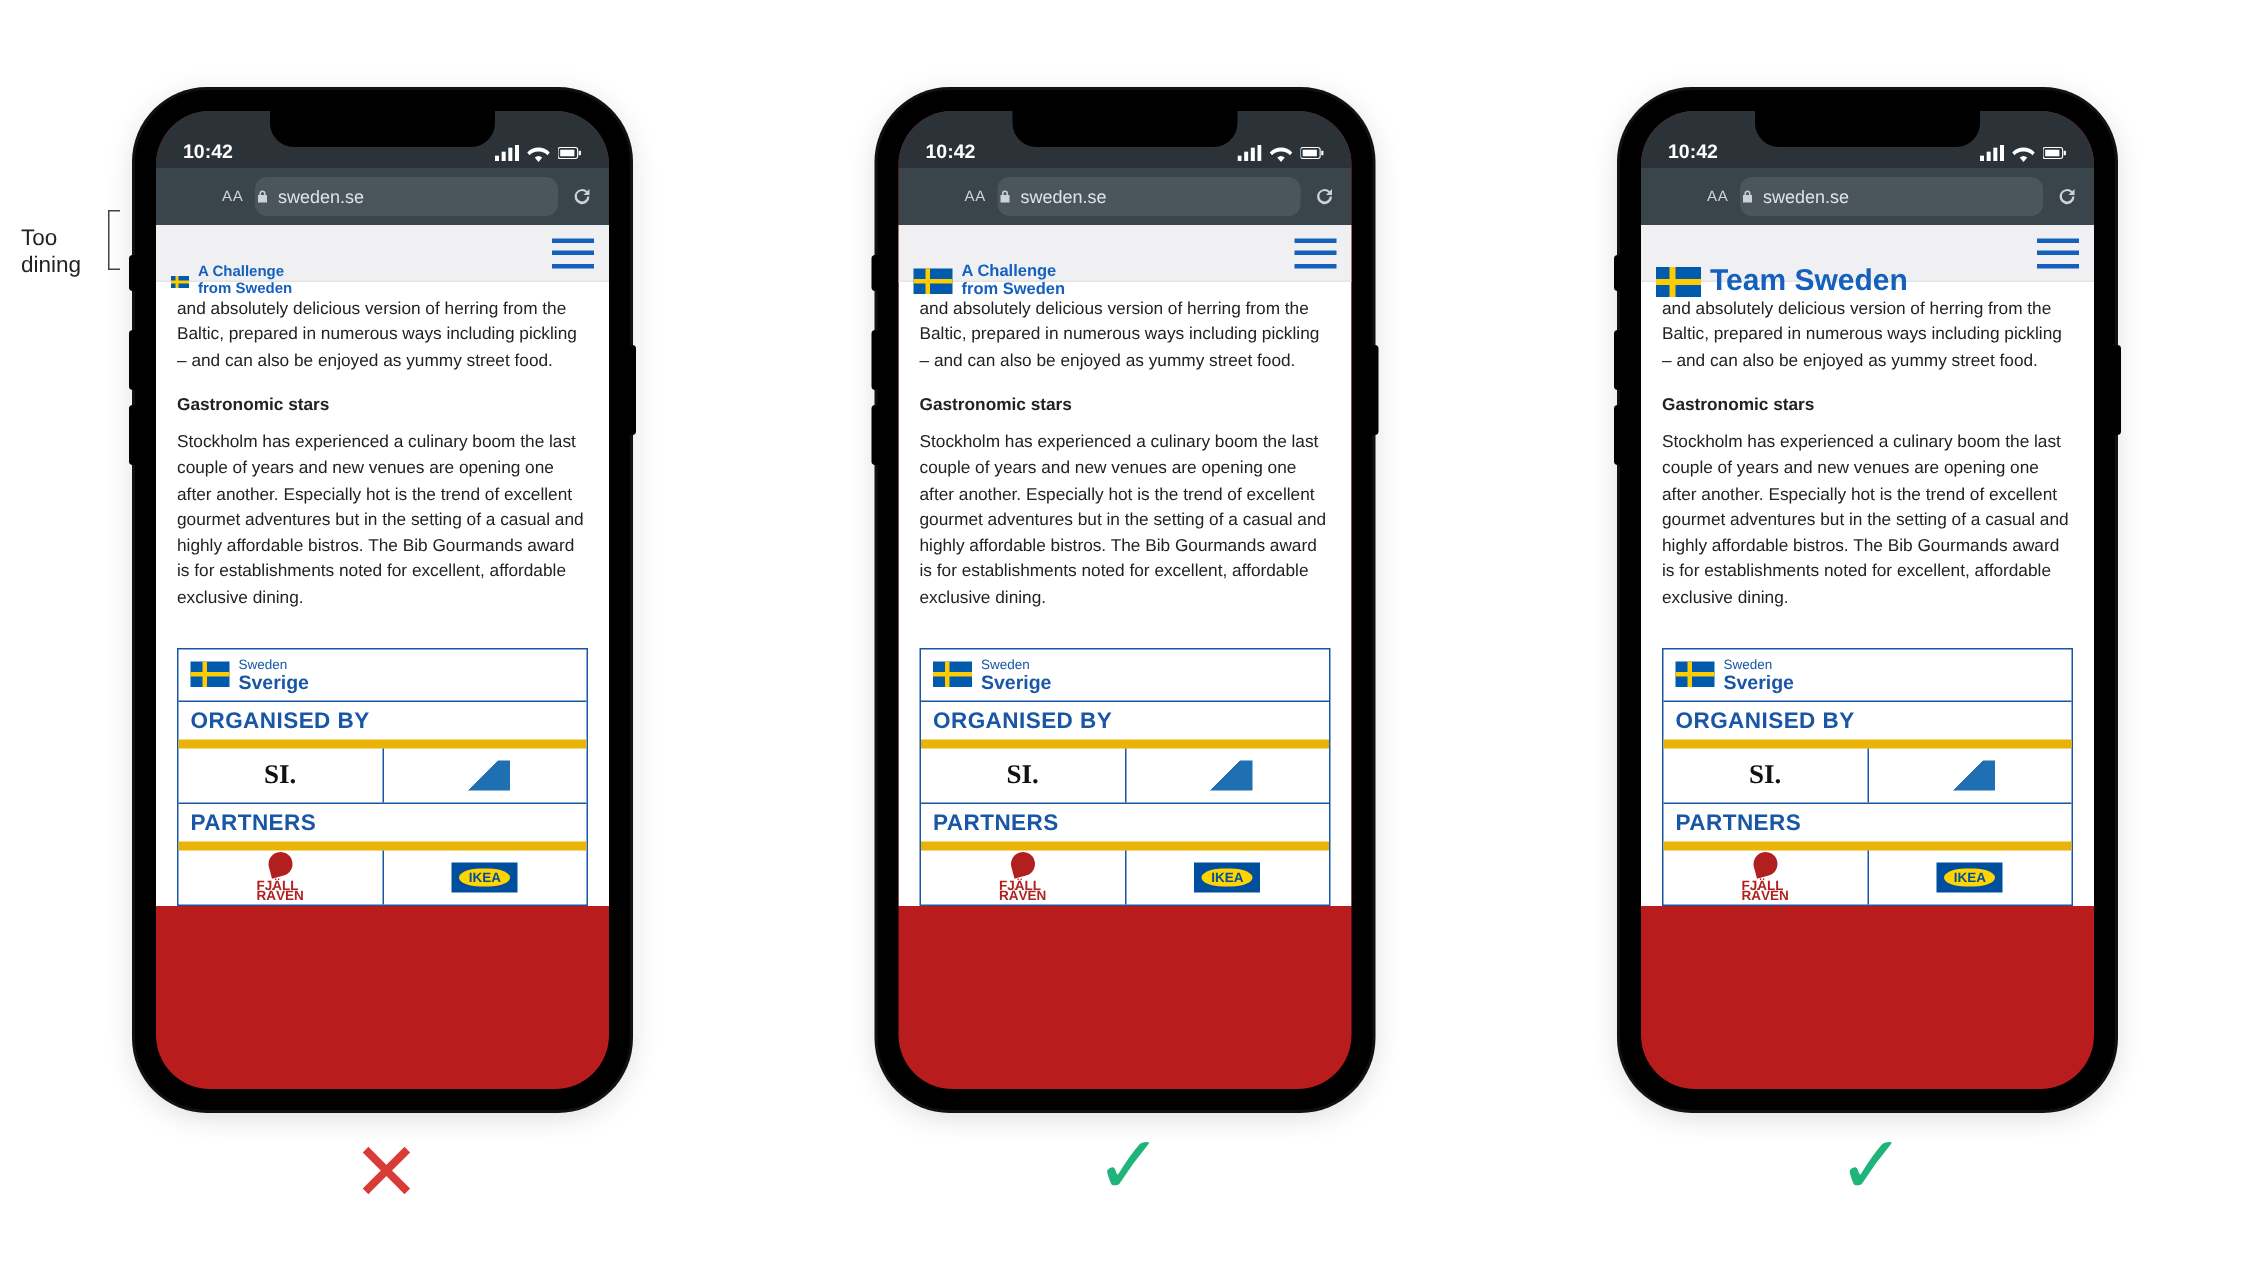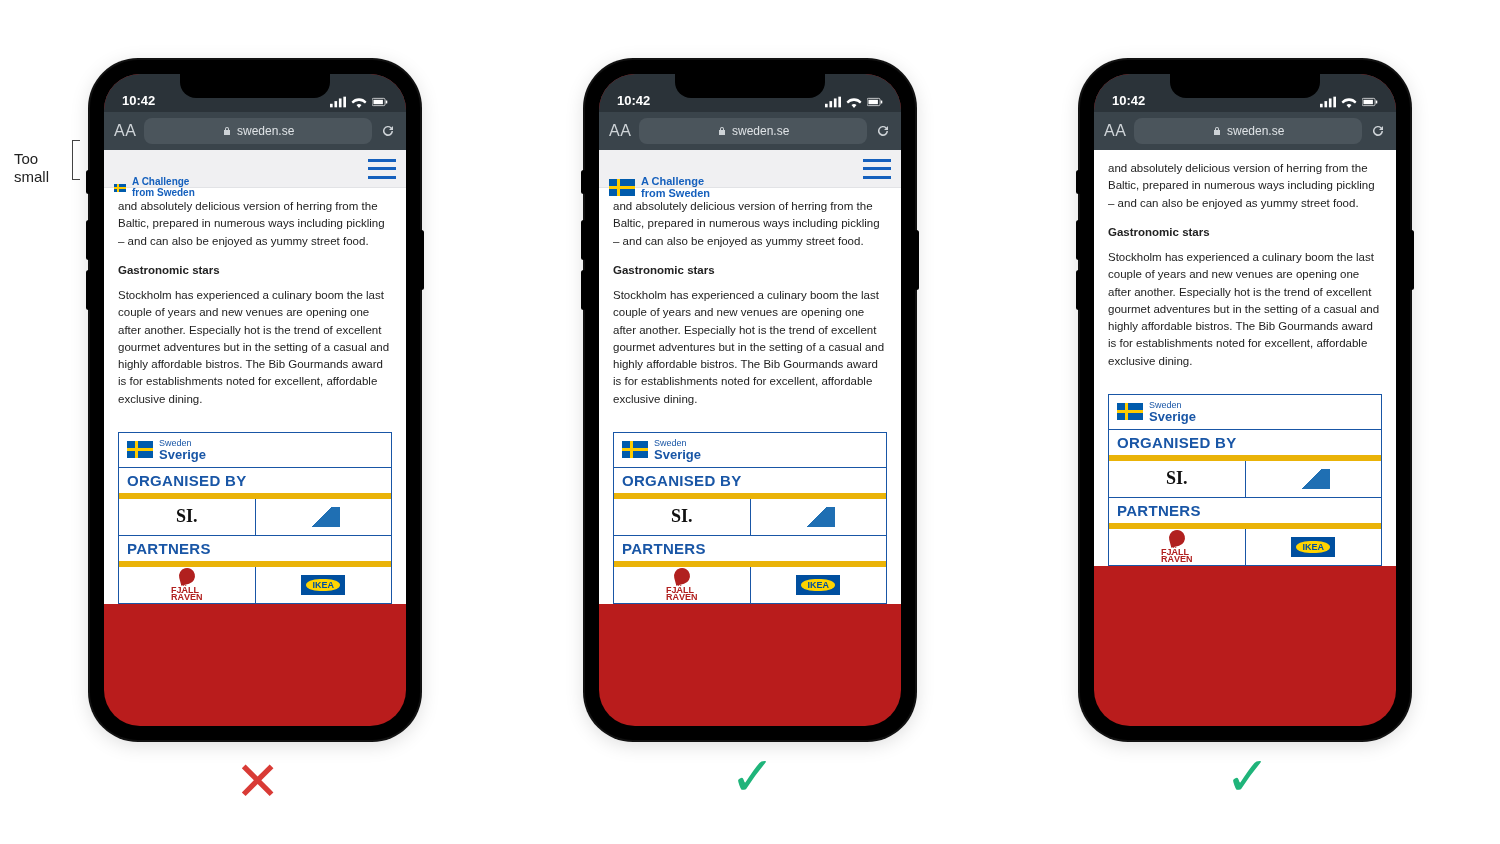--- a/index.html
+++ b/index.html
@@ -79,7 +79,7 @@
   }
   .urlbox { flex:1; margin:0 8px; background:#4b555c; border-radius:8px; height:26px;
     display:flex; align-items:center; justify-content:center; gap:5px; color:#dfe3e6; font-size:12px; }
-  .aa { font-size:16px; letter-spacing:.5px; }
+  .aa { font-size:10px; letter-spacing:.5px;margin-left:34px; }
 
   .page { background:#fff; }
 

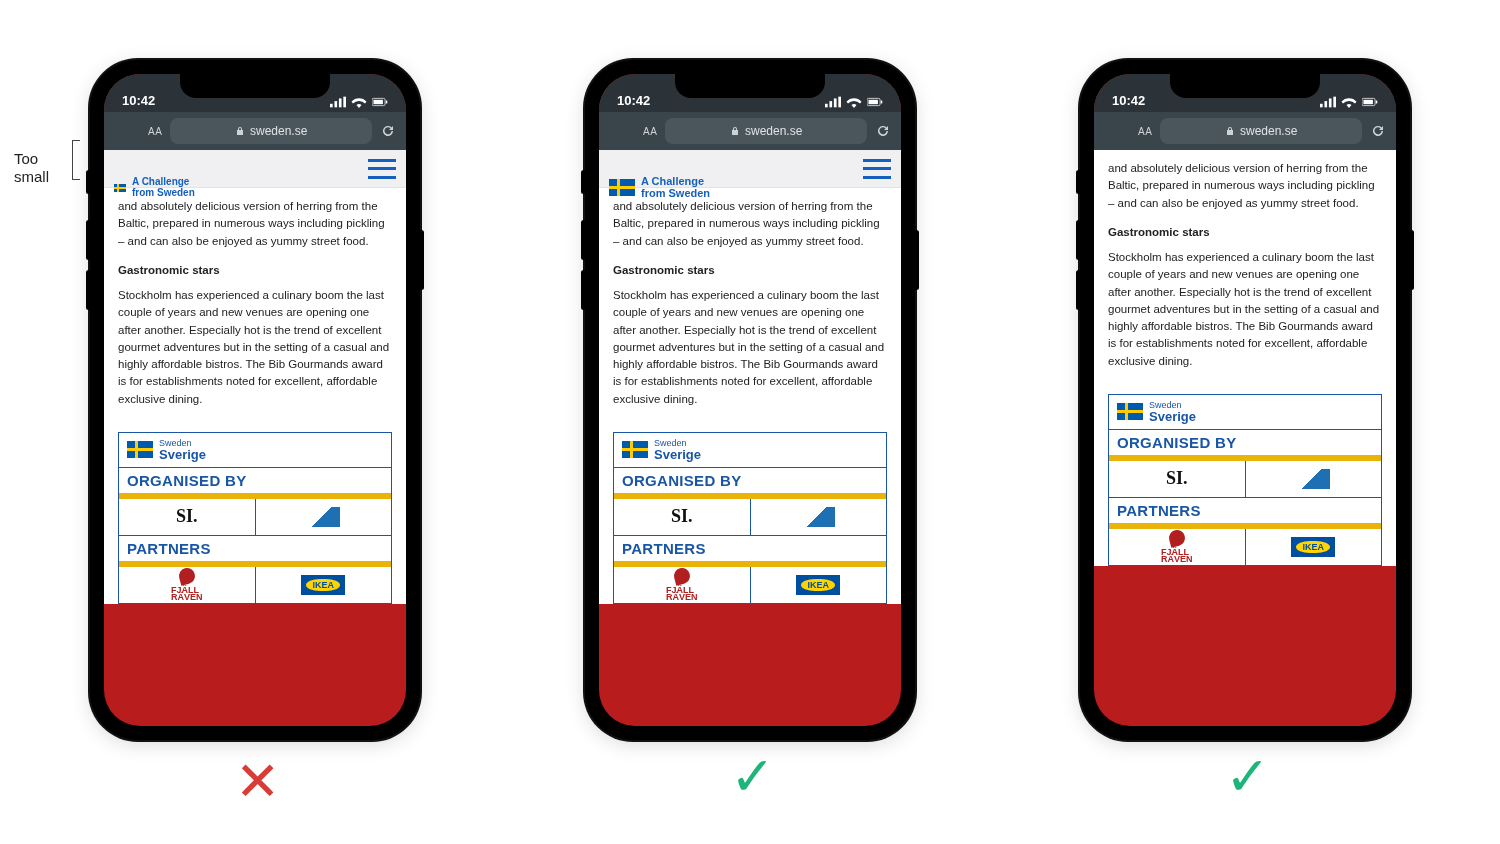--- a/index.html
+++ b/index.html
@@ -78,7 +78,7 @@
     padding:0 10px; font-size:12px; color:#cfd4d8;
   }
   .urlbox { flex:1; margin:0 8px; background:#4b555c; border-radius:8px; height:26px;
-    display:flex; align-items:center; justify-content:center; gap:5px; color:#dfe3e6; font-size:12px; }
+    display:flex; align-items:center; justify-content:flex-start; gap:5px; color:#dfe3e6; font-size:12px; }
   .aa { font-size:10px; letter-spacing:.5px;margin-left:34px; }
 
   .page { background:#fff; }

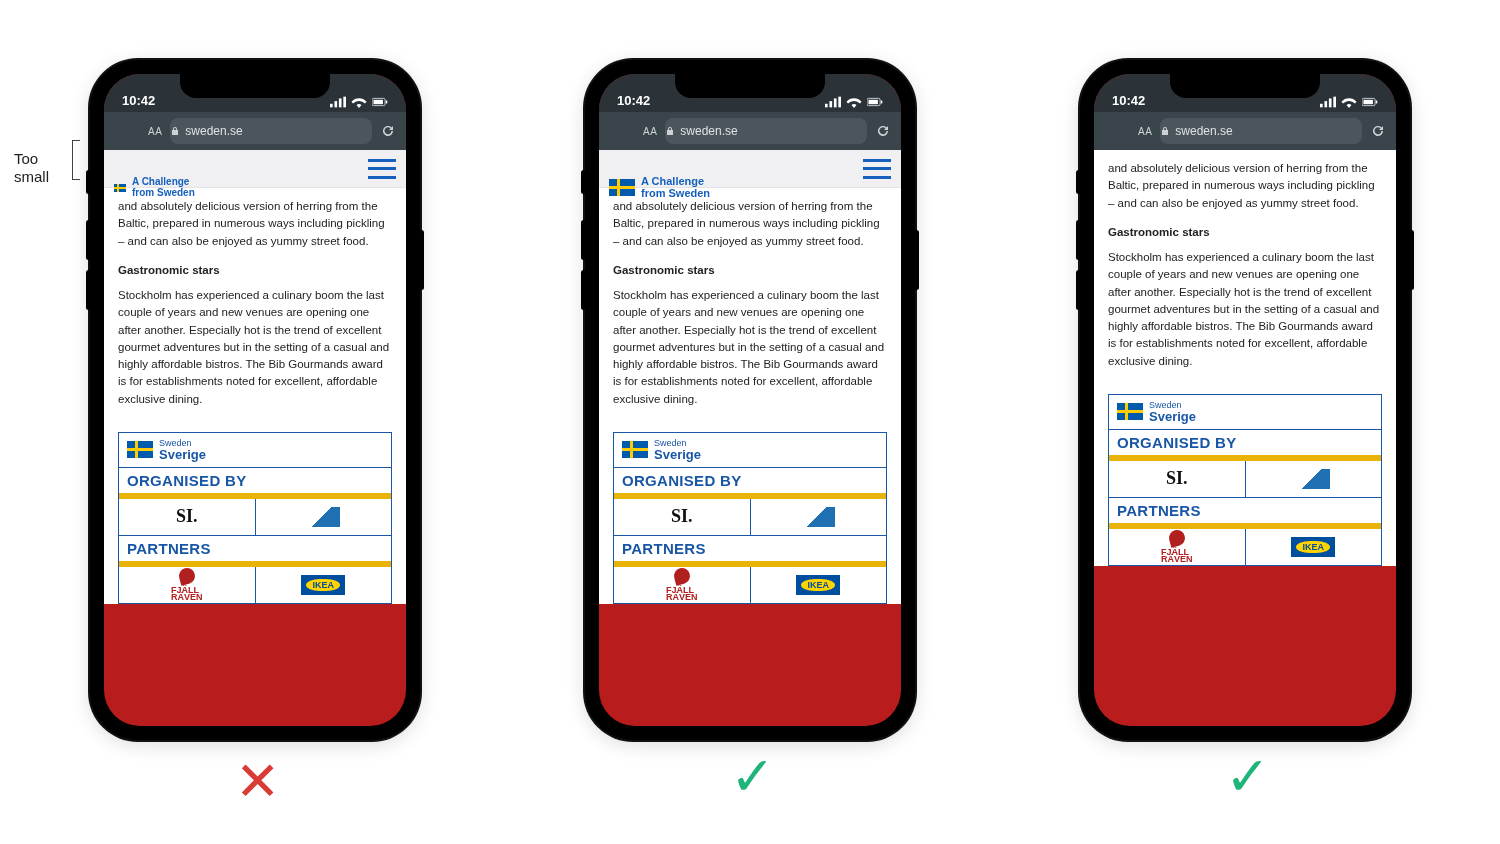--- a/index.html
+++ b/index.html
@@ -148,7 +148,7 @@
 <div class="canvas">
 
   <div class="annotation" style="white-space:pre;">Too
-small</div>
+dining</div>
   <div class="annotation-bracket"></div>
 
   <div class="phone p1">

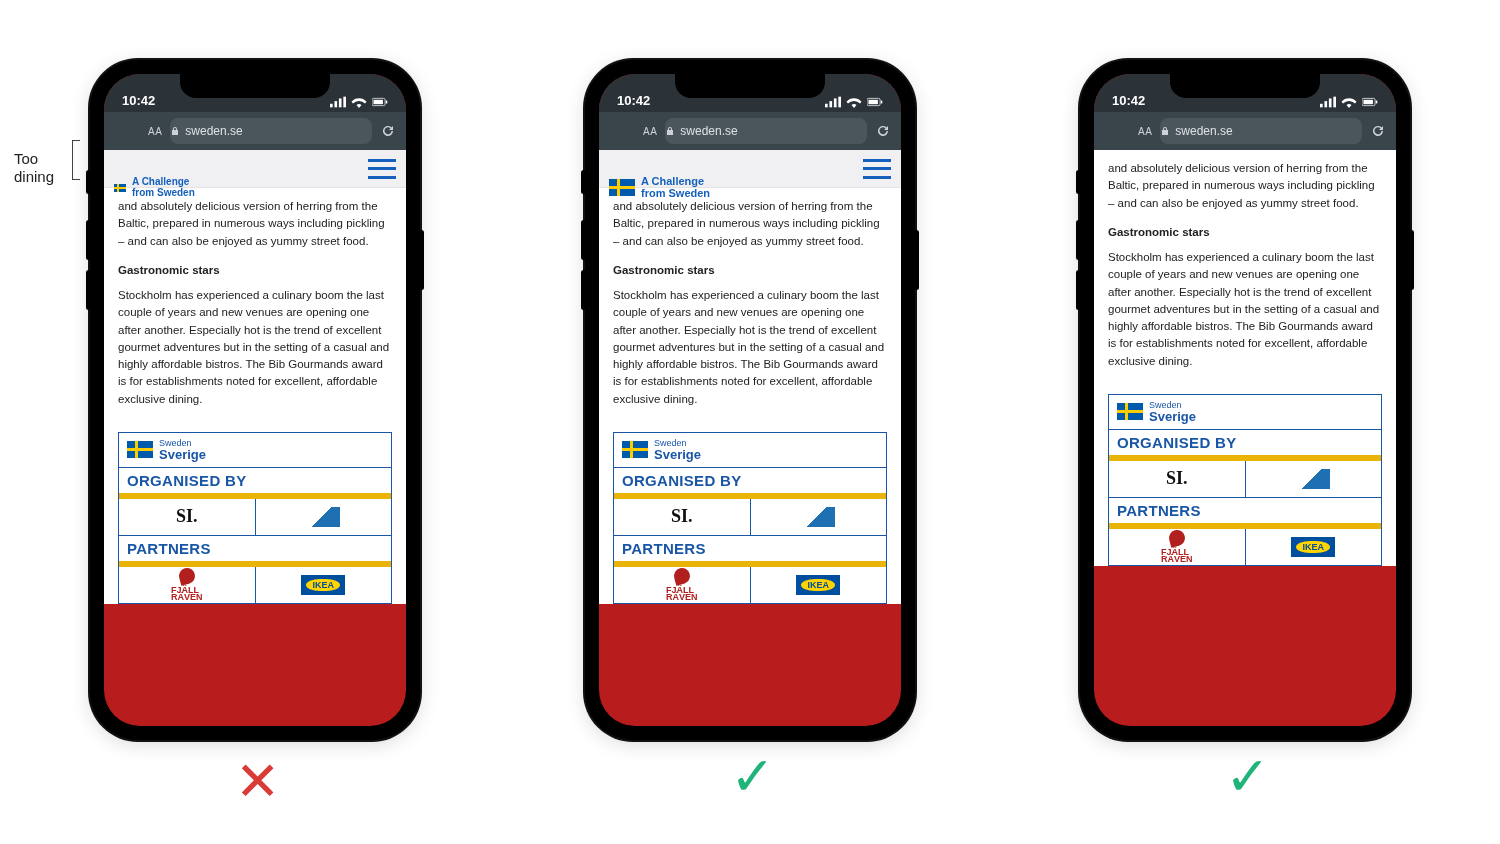--- a/index.html
+++ b/index.html
@@ -384,6 +384,17 @@
           </svg>
       </div>
       <div class="page">
+        <div class="topbar">
+          <div class="logo-area">
+            <span class="se-flag flag-lg"></span>
+            <div class="logo-text-big">Team Sweden</div>
+          </div>
+          <div class="burger">
+              <span></span>
+              <span></span>
+              <span></span>
+            </div>
+        </div>
         <div class="body-text">
           <p>and absolutely delicious version of herring from the Baltic, prepared in numerous ways including pickling – and can also be enjoyed as yummy street food.</p>
           <p class="subhead">Gastronomic stars</p>

